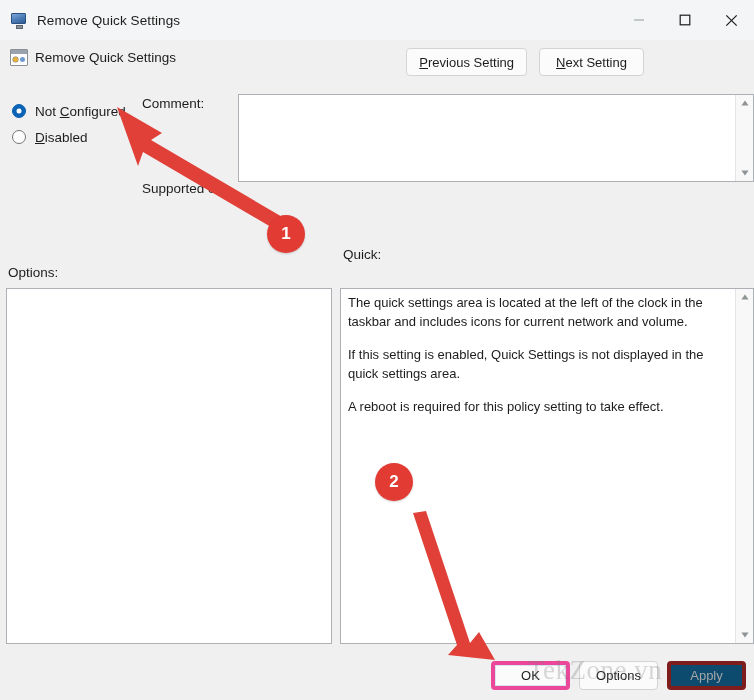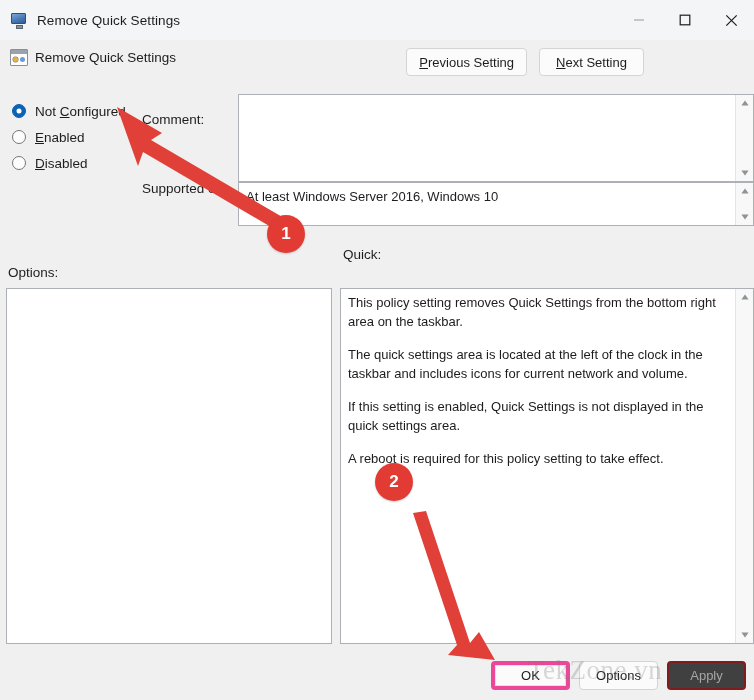--- a/index.html
+++ b/index.html
@@ -191,7 +191,7 @@
     color: #1d1d1d;
     white-space: nowrap;
   }
-  #comment-label { left: 142px; top: 112px; }
+  #comment-label { left: 142px; top: 96px; }
   #supported-label { left: 142px; top: 181px; }
   #options-label { left: 8px; top: 247px; margin-top: 18px; }
   #help-label { left: 343px; top: 247px; }

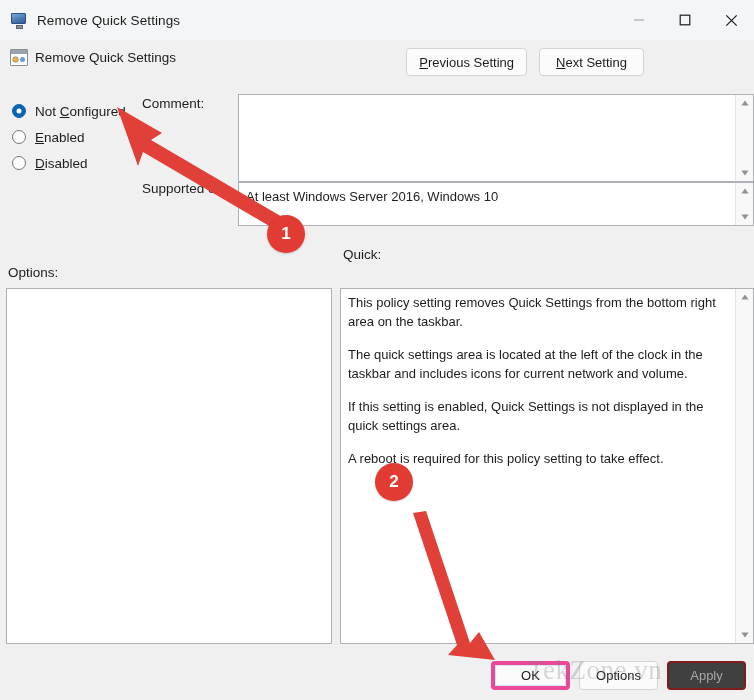--- a/index.html
+++ b/index.html
@@ -366,10 +366,6 @@
     </div>
     <div class="radio-row">
       <span class="radio-circle"></span>
-      <span class="radio-label"><span class="uline">E</span>nabled</span>
-    </div>
-    <div class="radio-row">
-      <span class="radio-circle"></span>
       <span class="radio-label"><span class="uline">D</span>isabled</span>
     </div>
   </div>

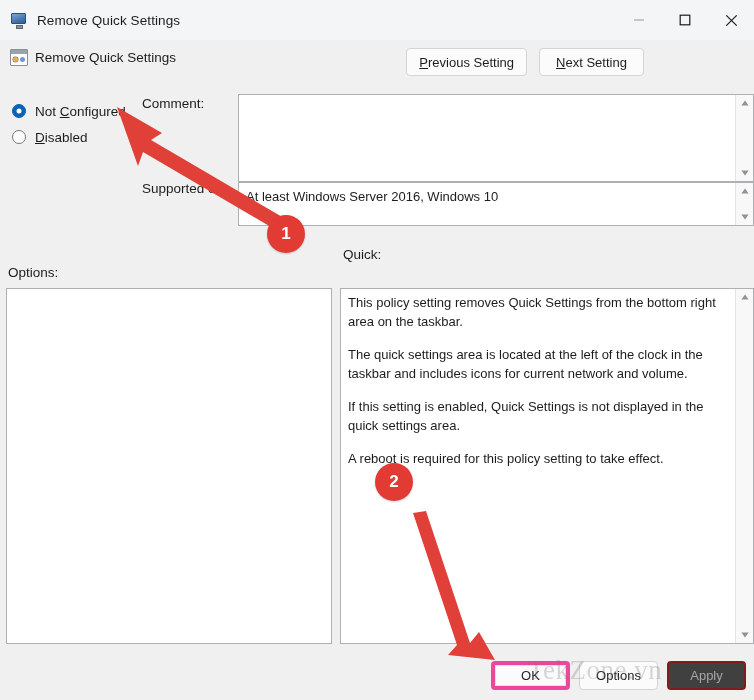--- a/index.html
+++ b/index.html
@@ -393,23 +393,6 @@
     </div>
   </div>
 
-  <div class="textbox" id="supported-box">
-    <div class="textbox-inner">
-      <div class="tb-text">At least Windows Server 2016, Windows 10</div>
-    </div>
-    <div class="scrollbar">
-      <div class="sb-arrow">
-        <svg width="8" height="6" viewBox="0 0 8 6">
-            <polygon points="4,0.6 7.6,5.4 0.4,5.4" fill="#8e9396"></polygon>
-          </svg>
-      </div>
-      <div class="sb-arrow">
-        <svg width="8" height="6" viewBox="0 0 8 6">
-            <polygon points="4,5.4 0.4,0.6 7.6,0.6" fill="#8e9396"></polygon>
-          </svg>
-      </div>
-    </div>
-  </div>
 
   <div class="textbox" id="options-box">
     <div class="textbox-inner">

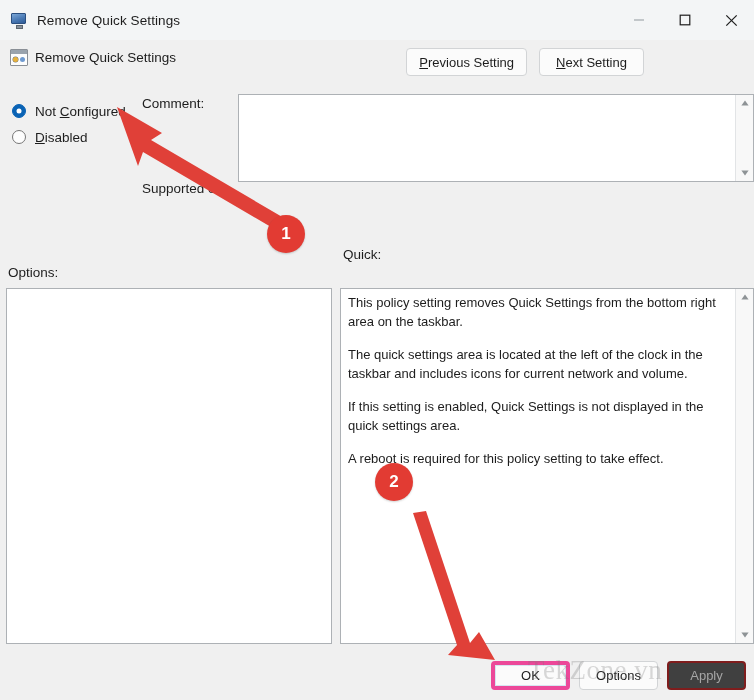--- a/index.html
+++ b/index.html
@@ -403,7 +403,6 @@
   <div class="textbox" id="help-box">
     <div class="textbox-inner">
       <div class="help-text">
-        <p>This policy setting removes Quick Settings from the bottom right area on the taskbar.</p>
         <p>The quick settings area is located at the left of the clock in the taskbar and includes icons for current network and volume.</p>
         <p>If this setting is enabled, Quick Settings is not displayed in the quick settings area.</p>
         <p>A reboot is required for this policy setting to take effect.</p>

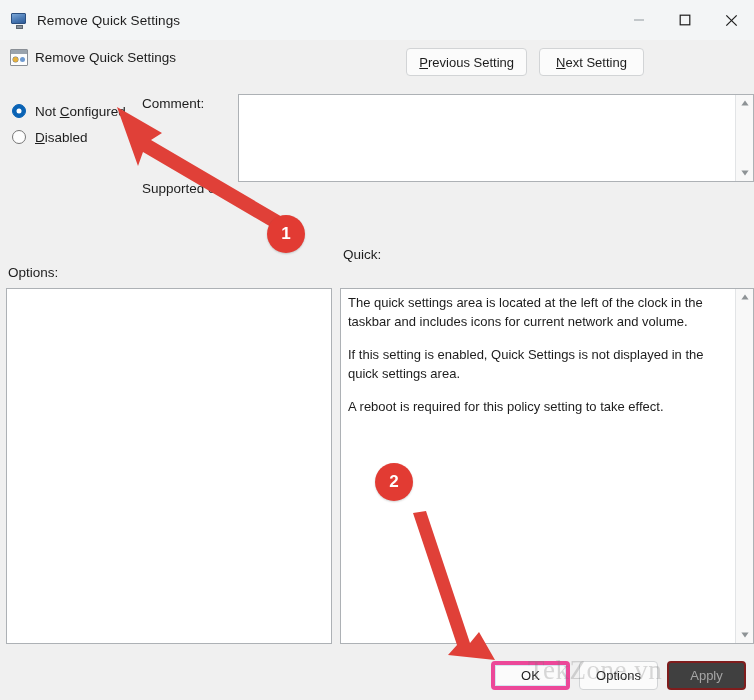--- a/index.html
+++ b/index.html
@@ -277,8 +277,8 @@
     box-shadow: 0 0 0 1px #d6e5f0 inset;
   }
   .dlg-btn.disabled {
-    background: #404040;
-    border: 2px solid #7f1d1d;
+    background: #0c4a6e;
+    border: 4px solid #7f1d1d;
     color: #a6a6a6;
     cursor: default;
   }

